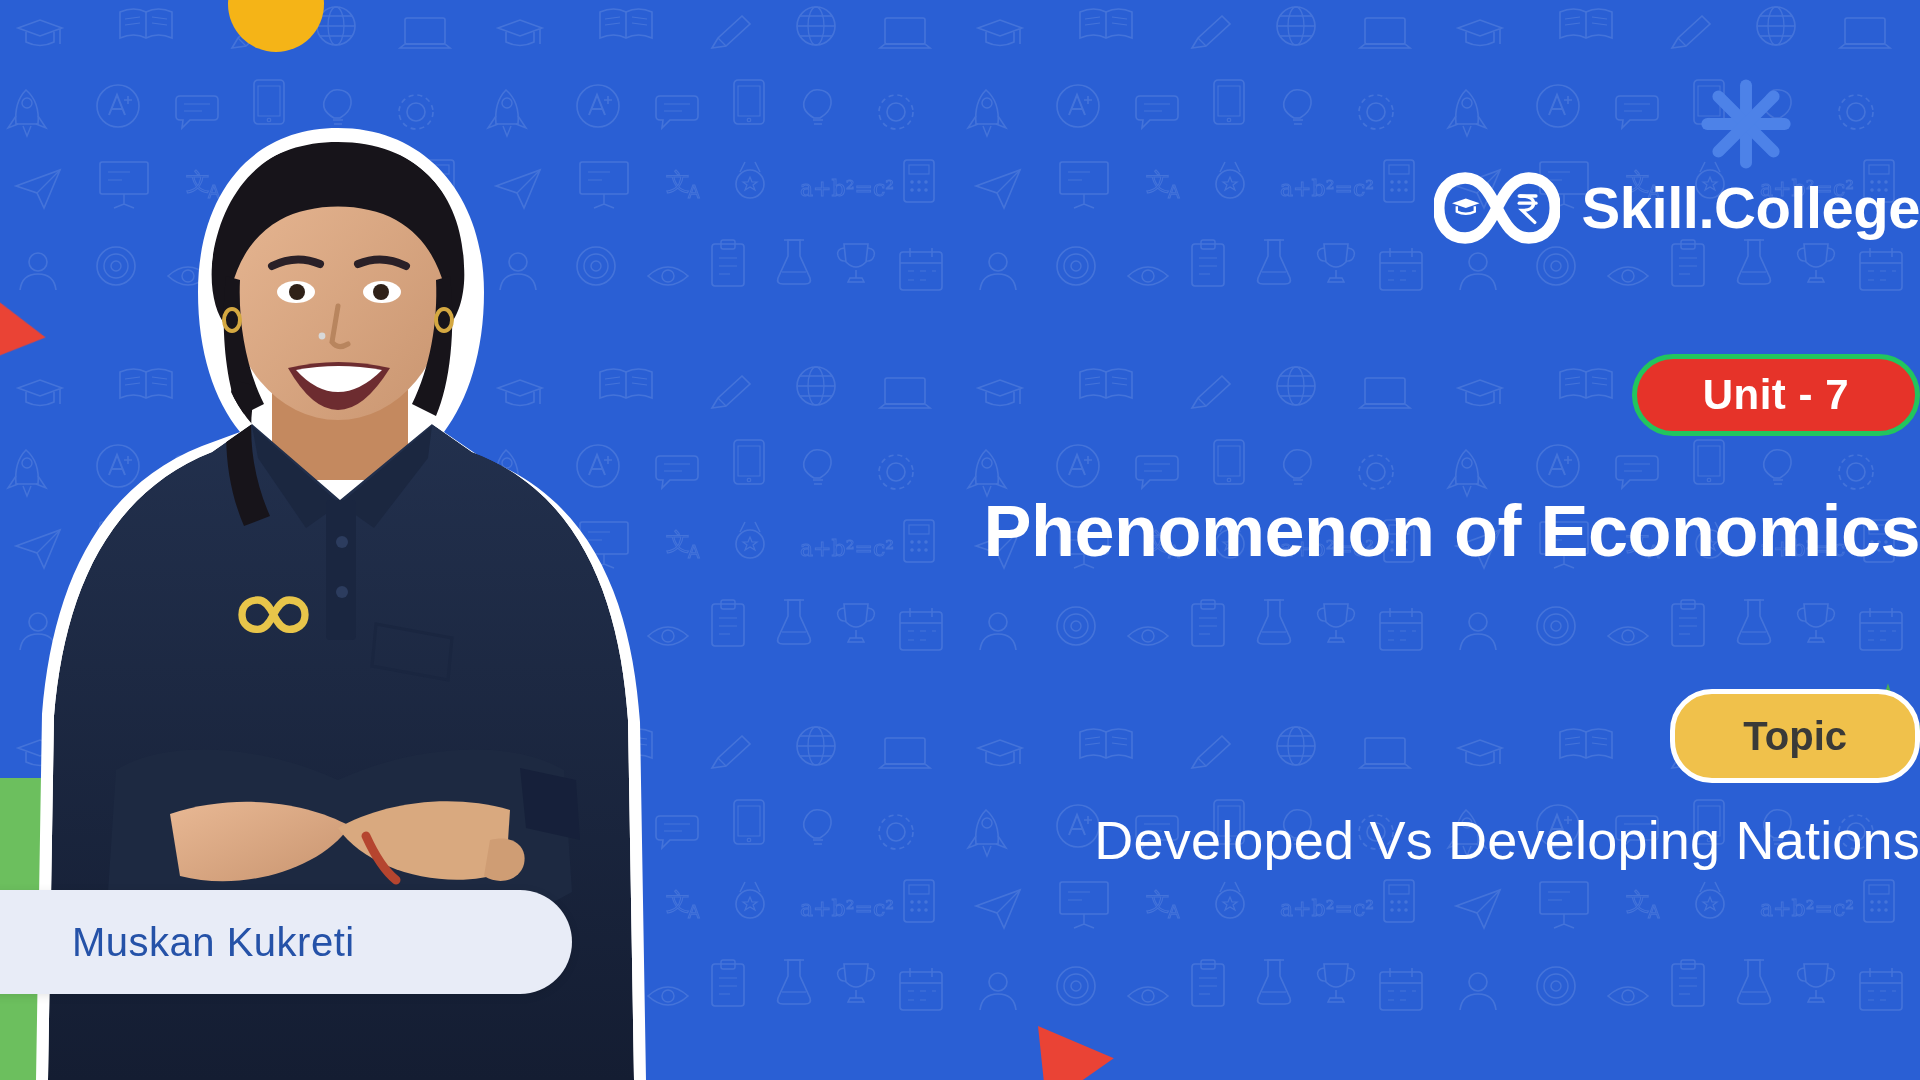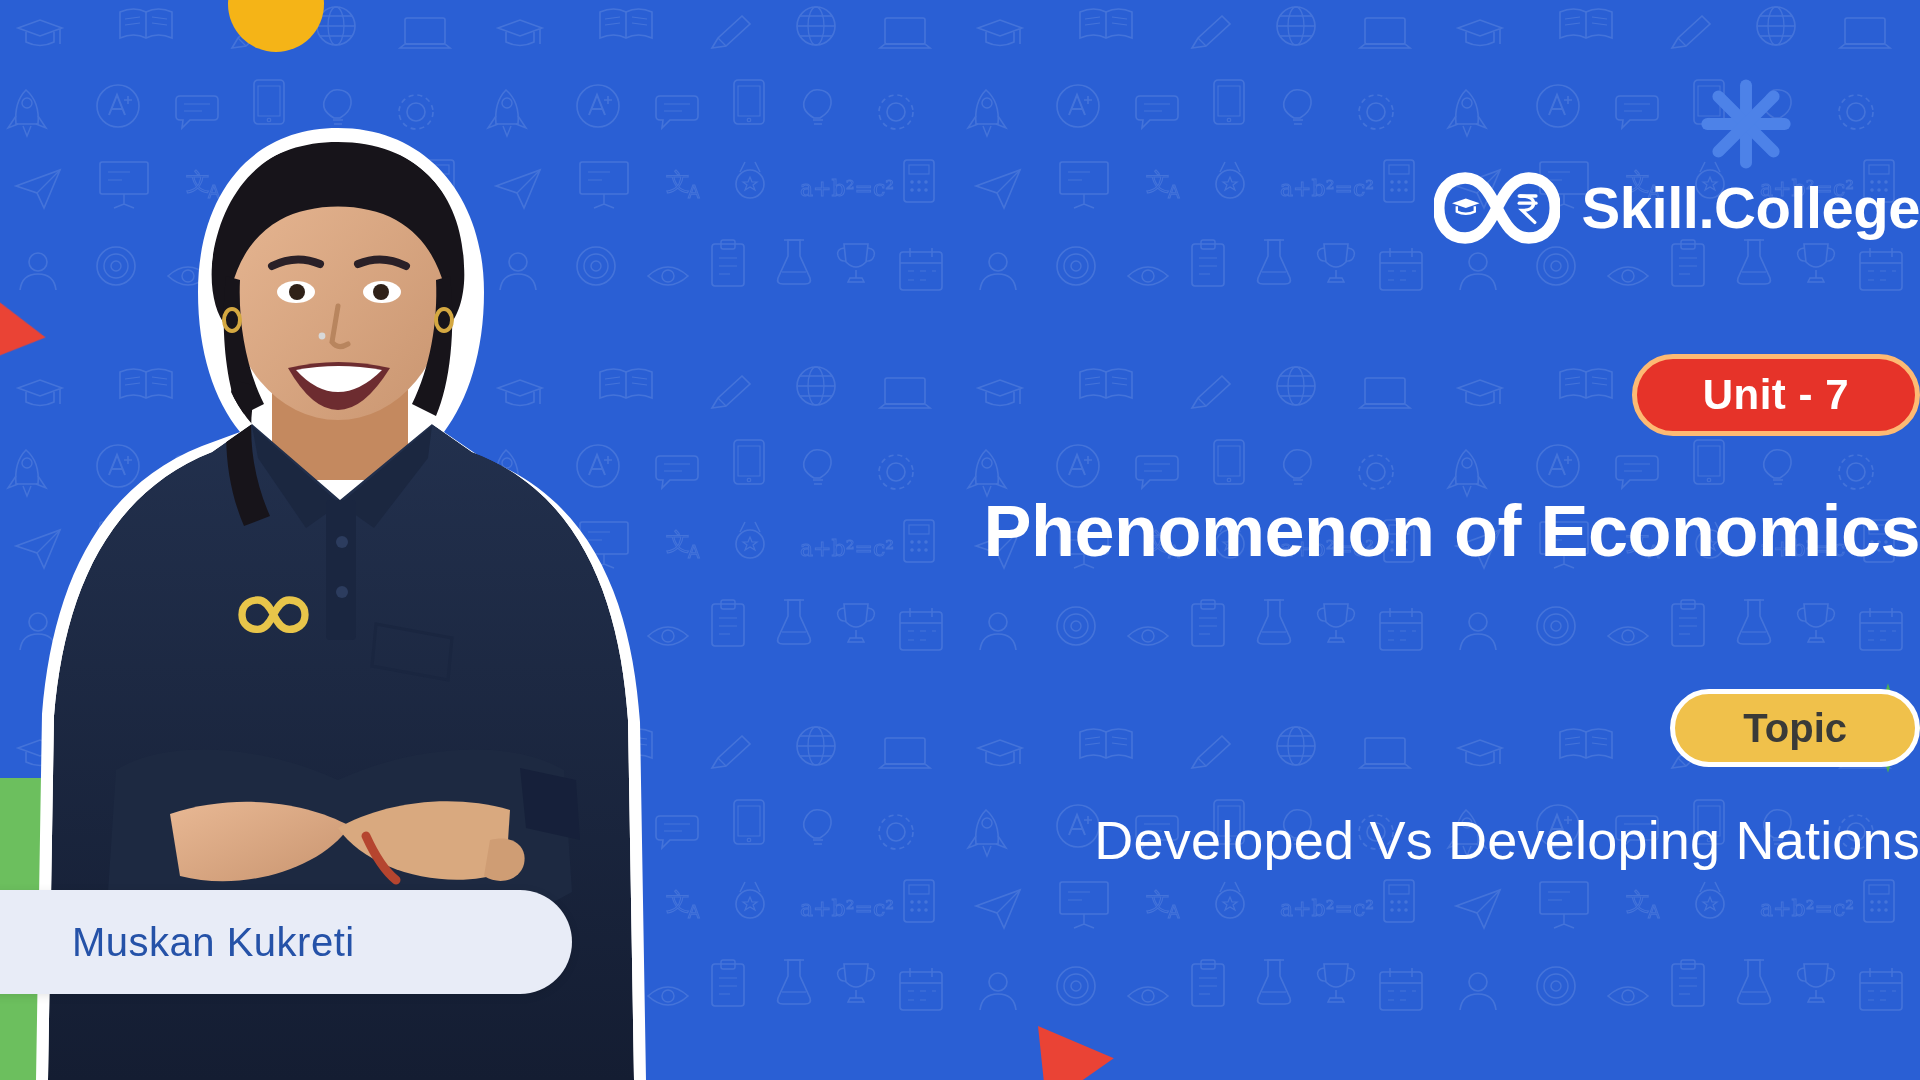--- a/index.html
+++ b/index.html
@@ -127,7 +127,7 @@
   .unit-badge {
     margin-top:110px;
     background:#e63329;
-    border:5px solid #fdba74;
+    border:5px solid #22c55e;
     border-radius:46px;
     padding:12px 66px;
     color:#ffffff;

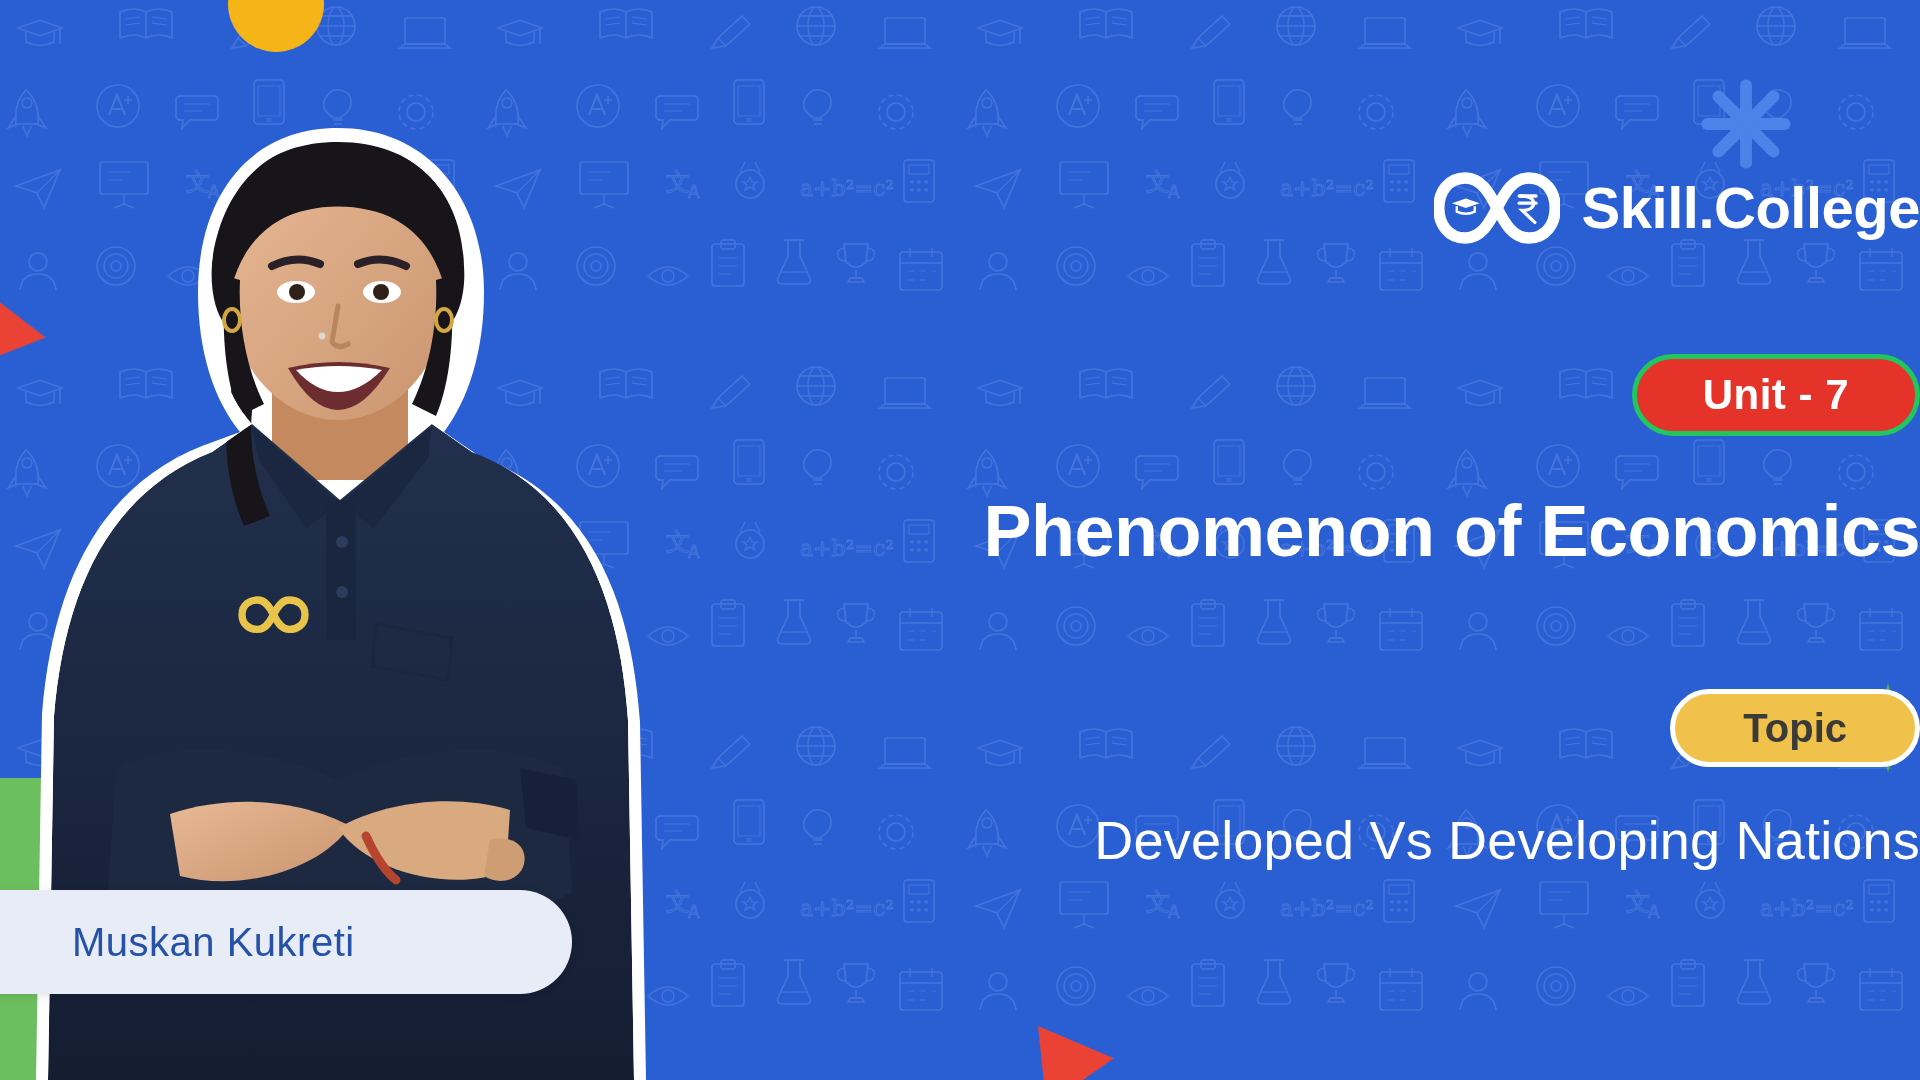--- a/index.html
+++ b/index.html
@@ -155,7 +155,7 @@
     background:#f0c14b;
     border:5px solid #ffffff;
     border-radius:42px;
-    padding:11px 68px;
+    padding:19px 68px;
     color:#3a3a38;
     font-size:40px;
     font-weight:bold;

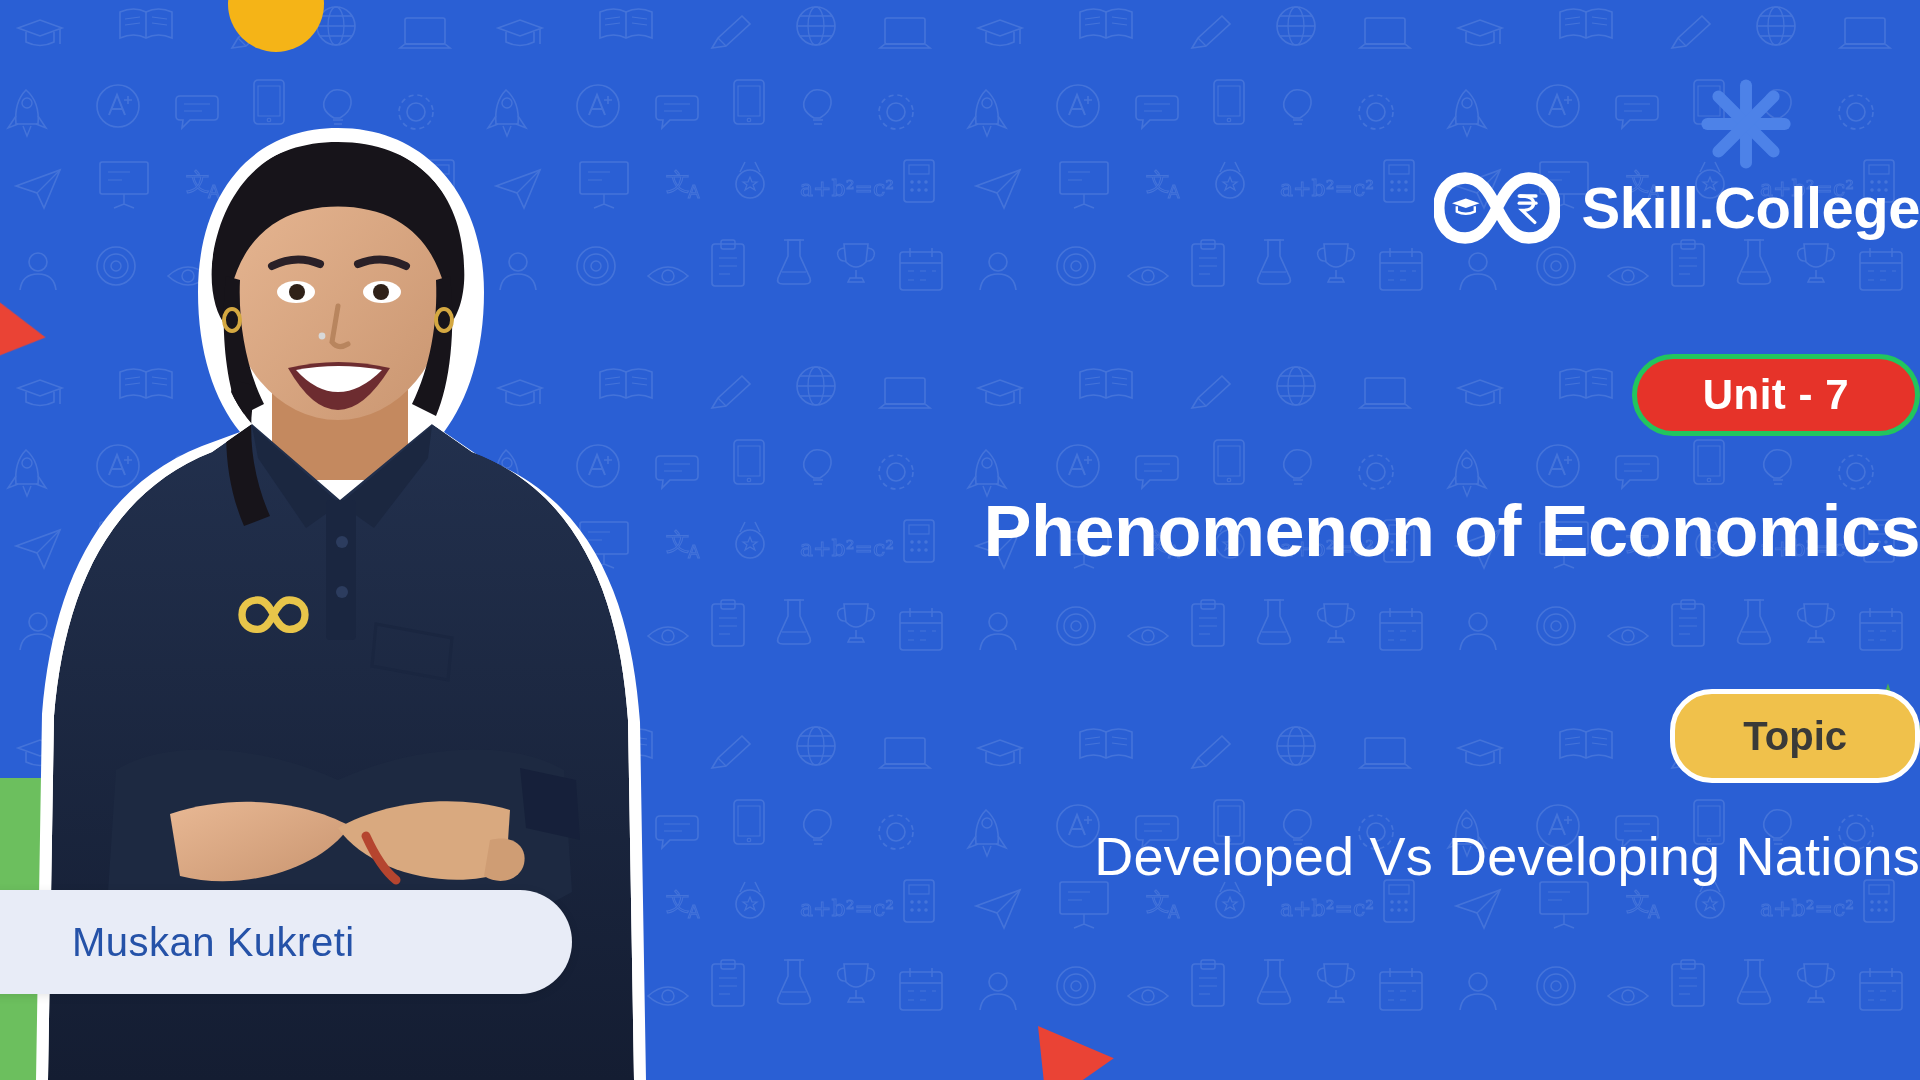--- a/index.html
+++ b/index.html
@@ -164,7 +164,7 @@
 
   
   .subtitle {
-    margin-top:44px;
+    margin-top:28px;
     color:#ffffff;
     font-size:54px;
     font-weight:400;

